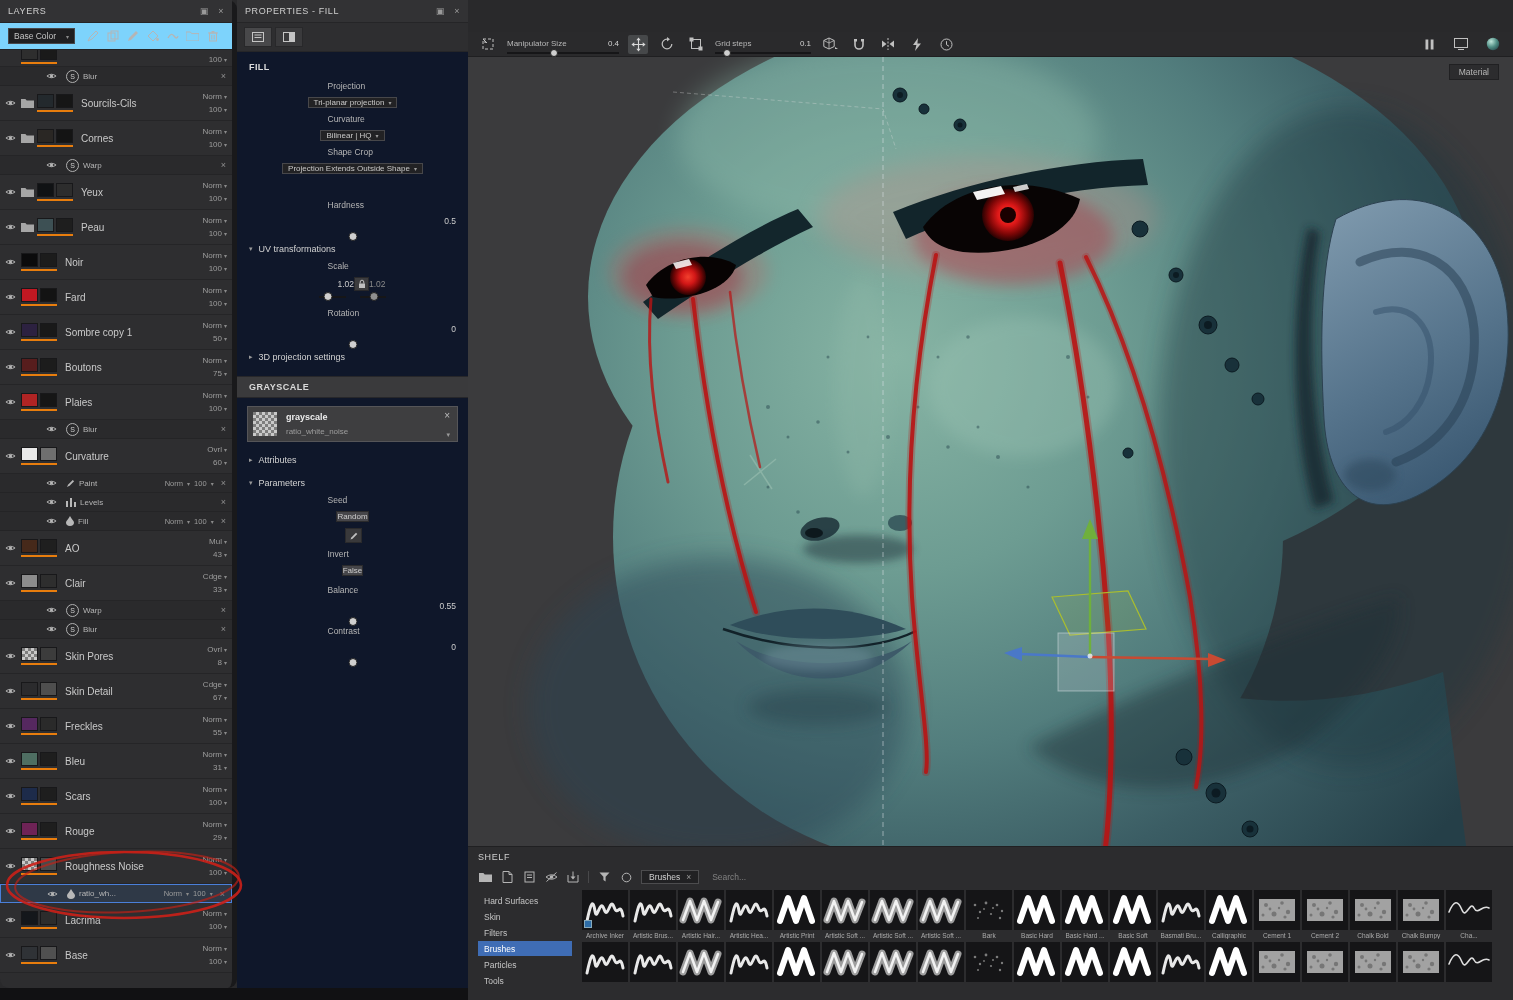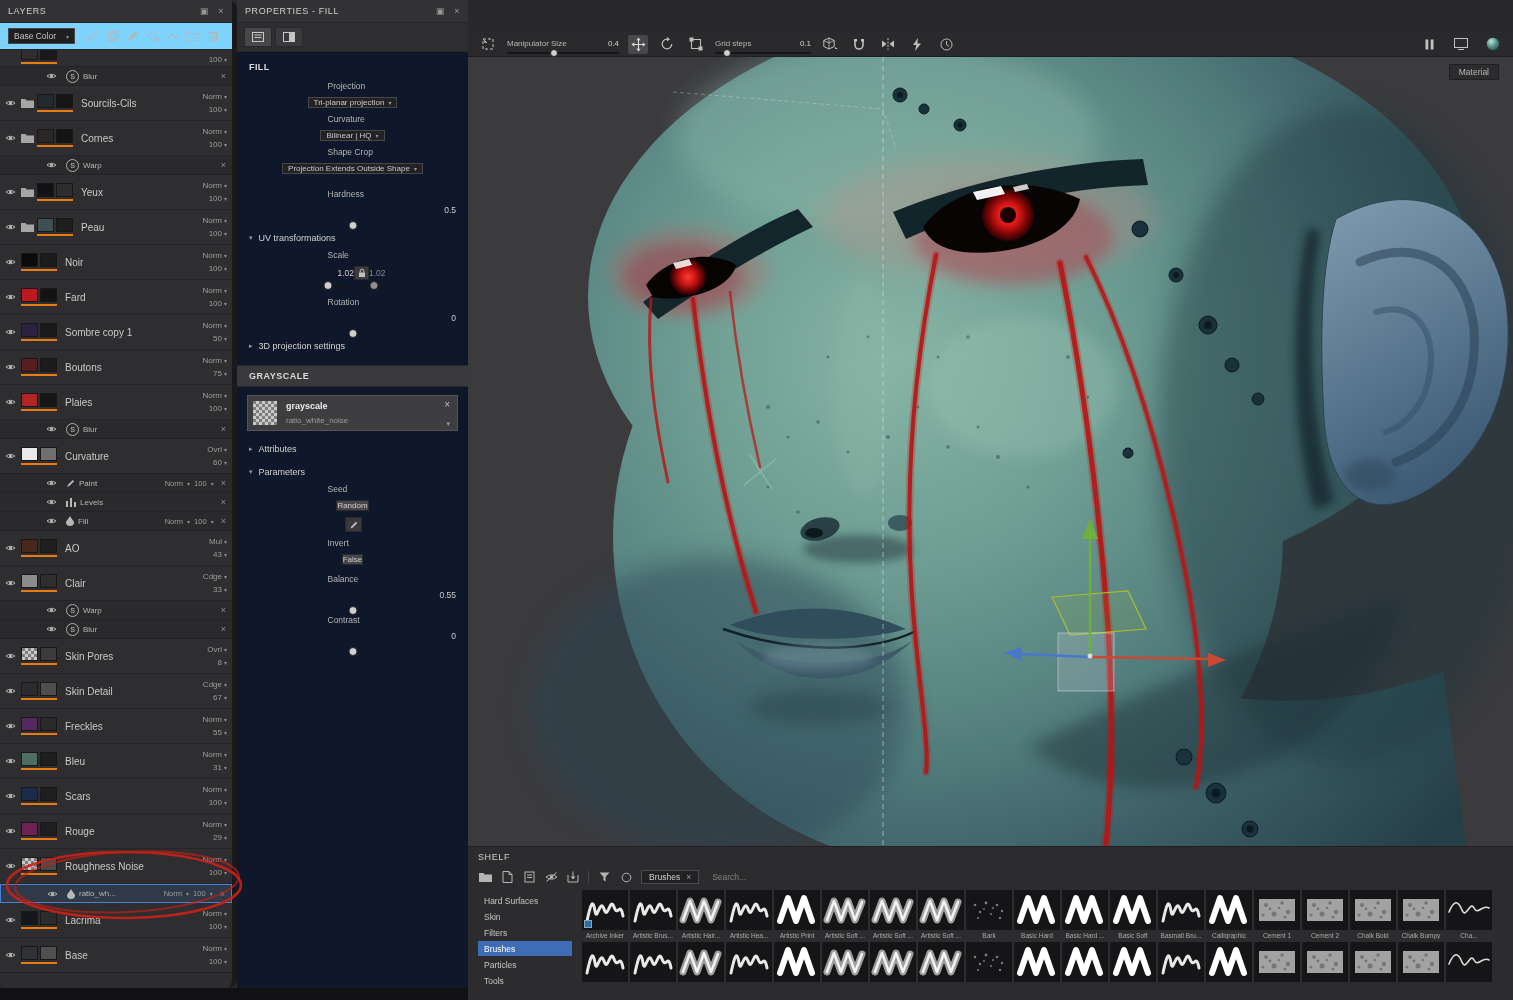--- a/index.html
+++ b/index.html
@@ -804,7 +804,7 @@
         </span>
     </div>
 
-    <div class="prow" style="margin-top:9px;">
+    <div class="prow" style="margin-top:20px;">
       <span class="plabel">Hardness</span>
       <span class="pval">0.5</span>
     </div>

